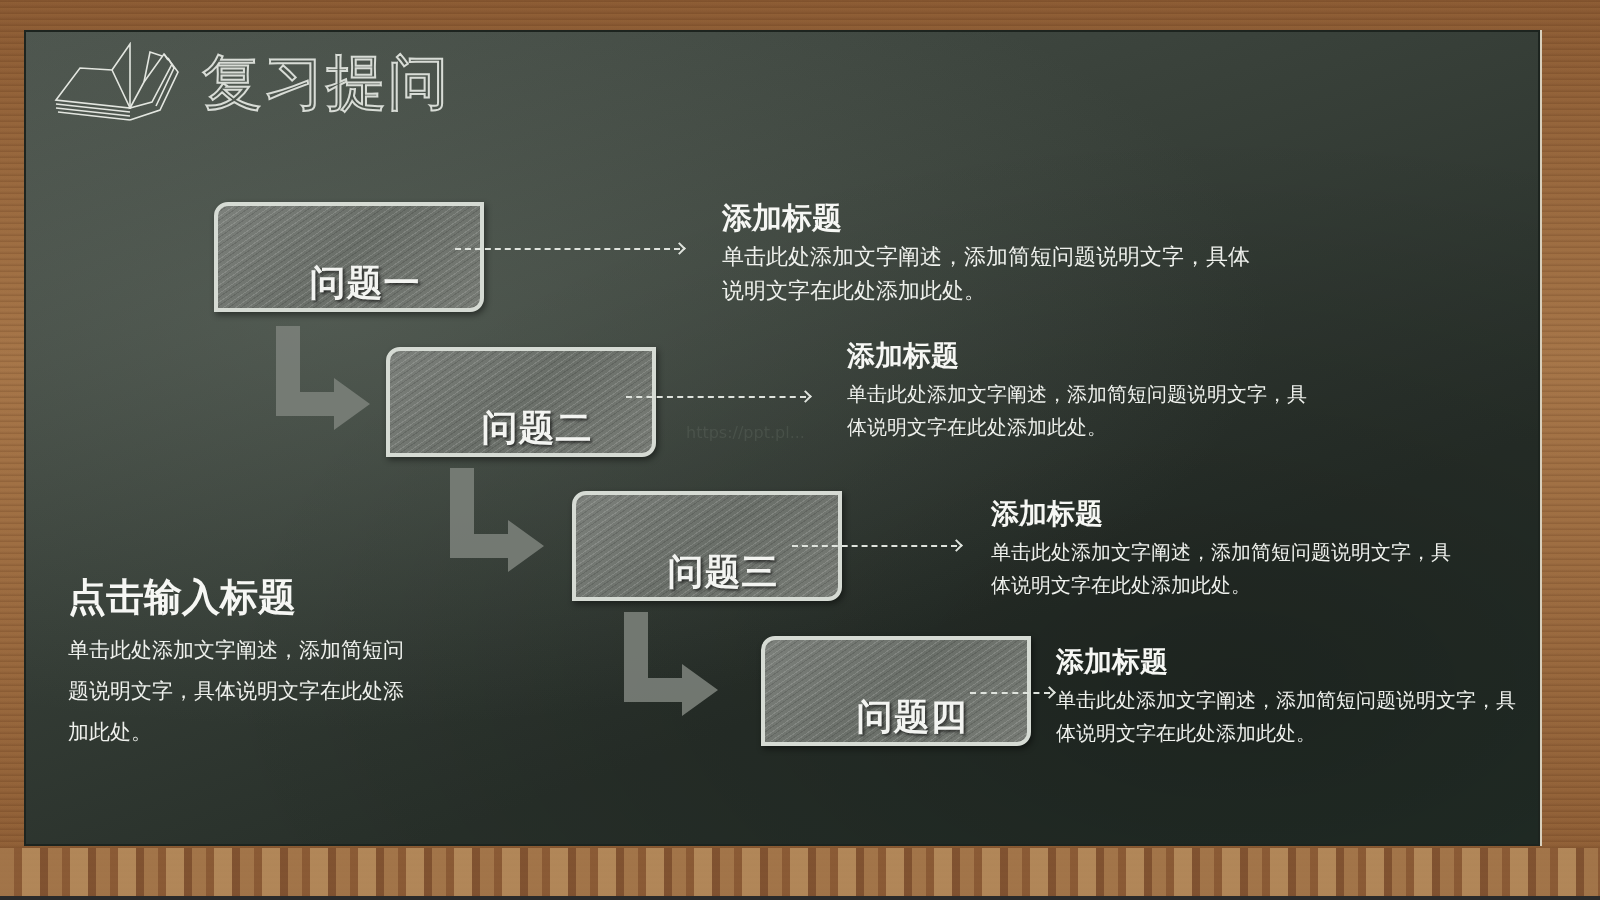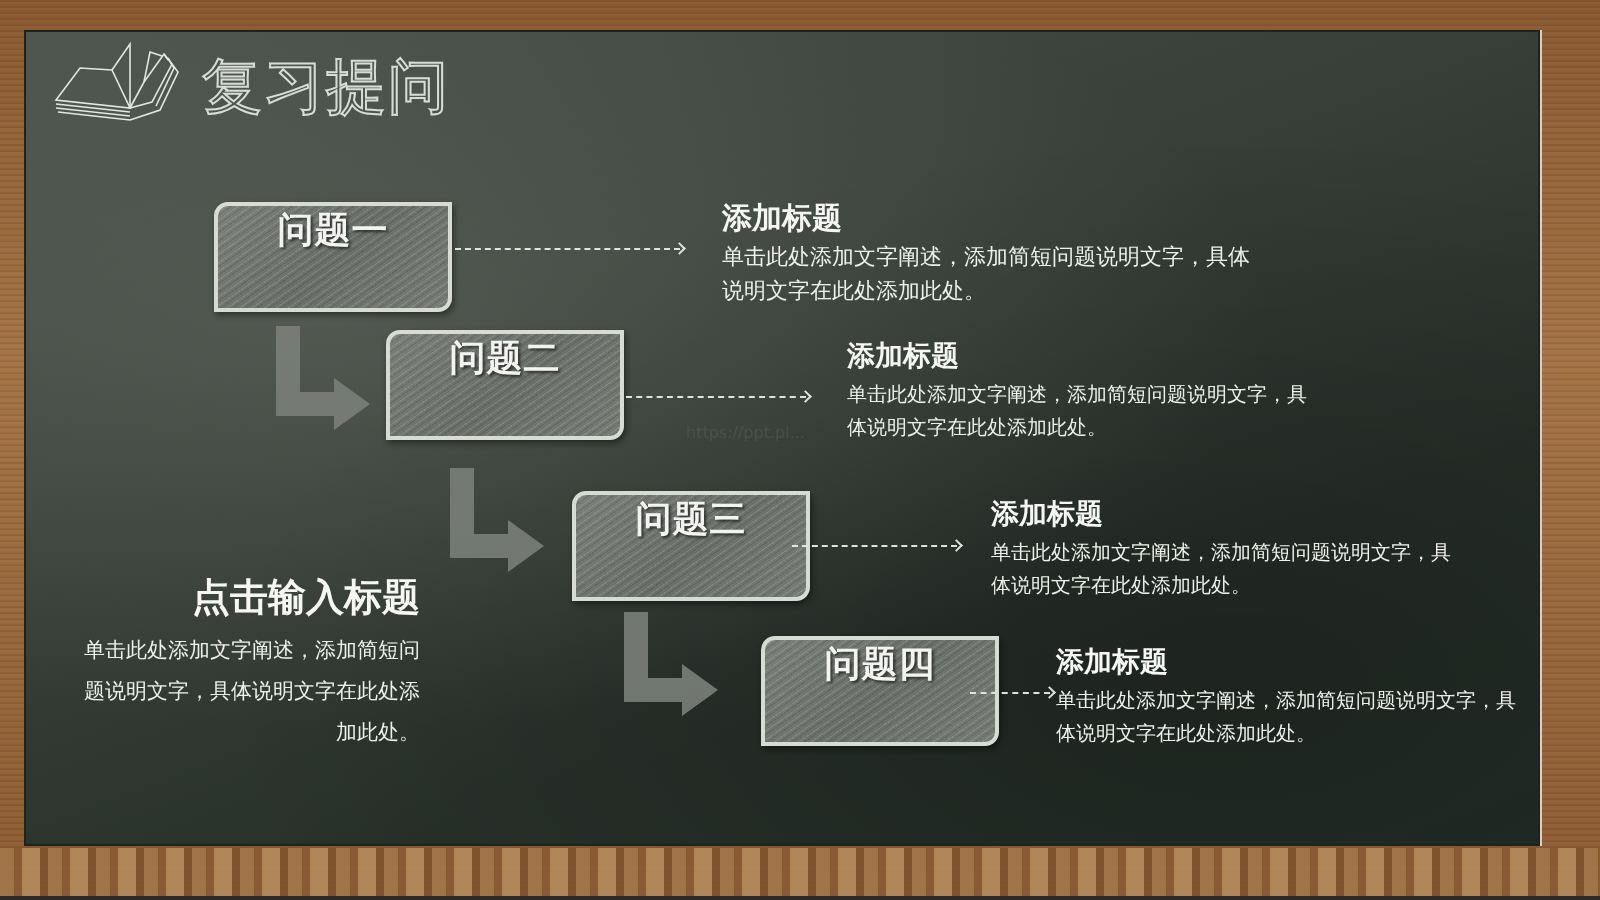--- a/index.html
+++ b/index.html
@@ -22,7 +22,7 @@
   }
   .title-wrap{position:absolute;left:52px;top:42px;display:flex;align-items:center;}
   .book{width:128px;height:90px;}
-  .page-title{margin-left:22px;font-size:60px;color:transparent;-webkit-text-stroke:2px #d8dcd6;letter-spacing:2px;font-family:Liberation Sans, sans-serif;line-height:1;}
+  .page-title{margin-left:22px;font-size:60px;color:transparent;-webkit-text-stroke:2px #d8dcd6;letter-spacing:2px;font-family:Liberation Mono, monospace;line-height:1;}
   .qbox{position:absolute;width:230px;height:102px;border:4px solid #d6dbd4;border-radius:14px 0 14px 0;
     background:
       repeating-linear-gradient(-35deg, rgba(255,255,255,0.13) 0 1px, rgba(0,0,0,0) 1px 4px, rgba(0,0,0,0.12) 4px 5px, rgba(0,0,0,0) 5px 7px),

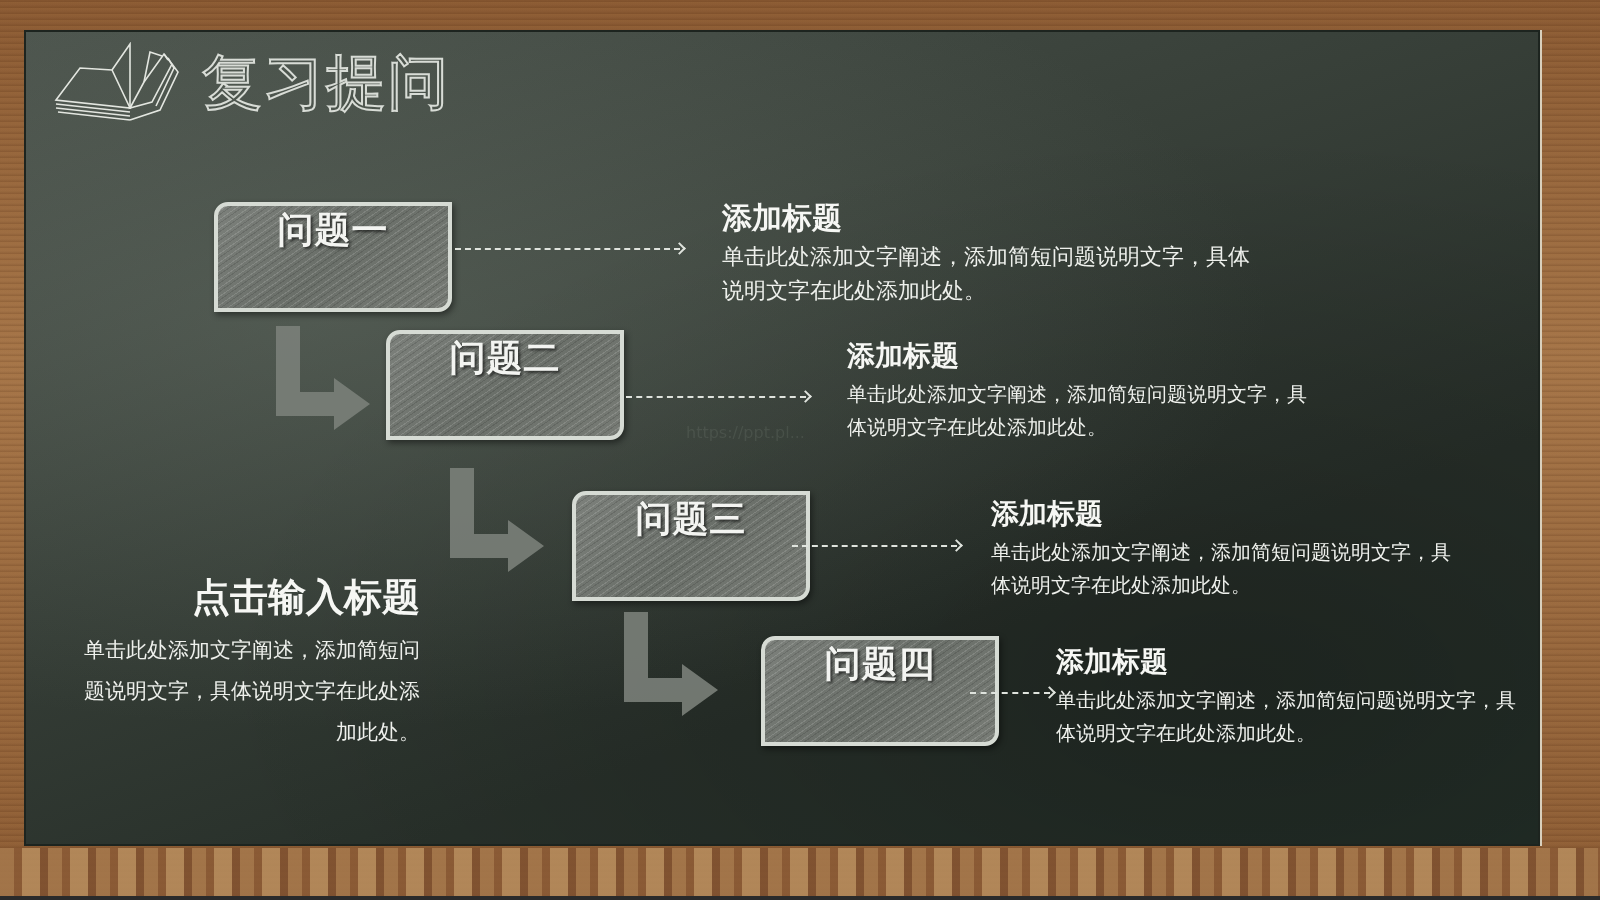--- a/index.html
+++ b/index.html
@@ -28,7 +28,7 @@
       repeating-linear-gradient(-35deg, rgba(255,255,255,0.13) 0 1px, rgba(0,0,0,0) 1px 4px, rgba(0,0,0,0.12) 4px 5px, rgba(0,0,0,0) 5px 7px),
       linear-gradient(135deg,#7c807b,#6a6f69 50%,#777b75);
     box-shadow:2px 3px 6px rgba(0,0,0,0.45);
-    display:flex;align-items:flex-start;justify-content:center;}
+    display:flex;align-items:flex-end;justify-content:center;padding-left:32px;}
   .qbox span{font-size:36px;font-weight:bold;color:#f3f4f1;text-shadow:2px 2px 3px rgba(0,0,0,0.6);letter-spacing:1px;}
   .dash{position:absolute;height:0;border-top:2px dashed #dfe3dd;}
   .dash::after{content:"";position:absolute;right:-4px;top:-6px;width:7px;height:7px;border-top:2px solid #dfe3dd;border-right:2px solid #dfe3dd;transform:rotate(45deg);}

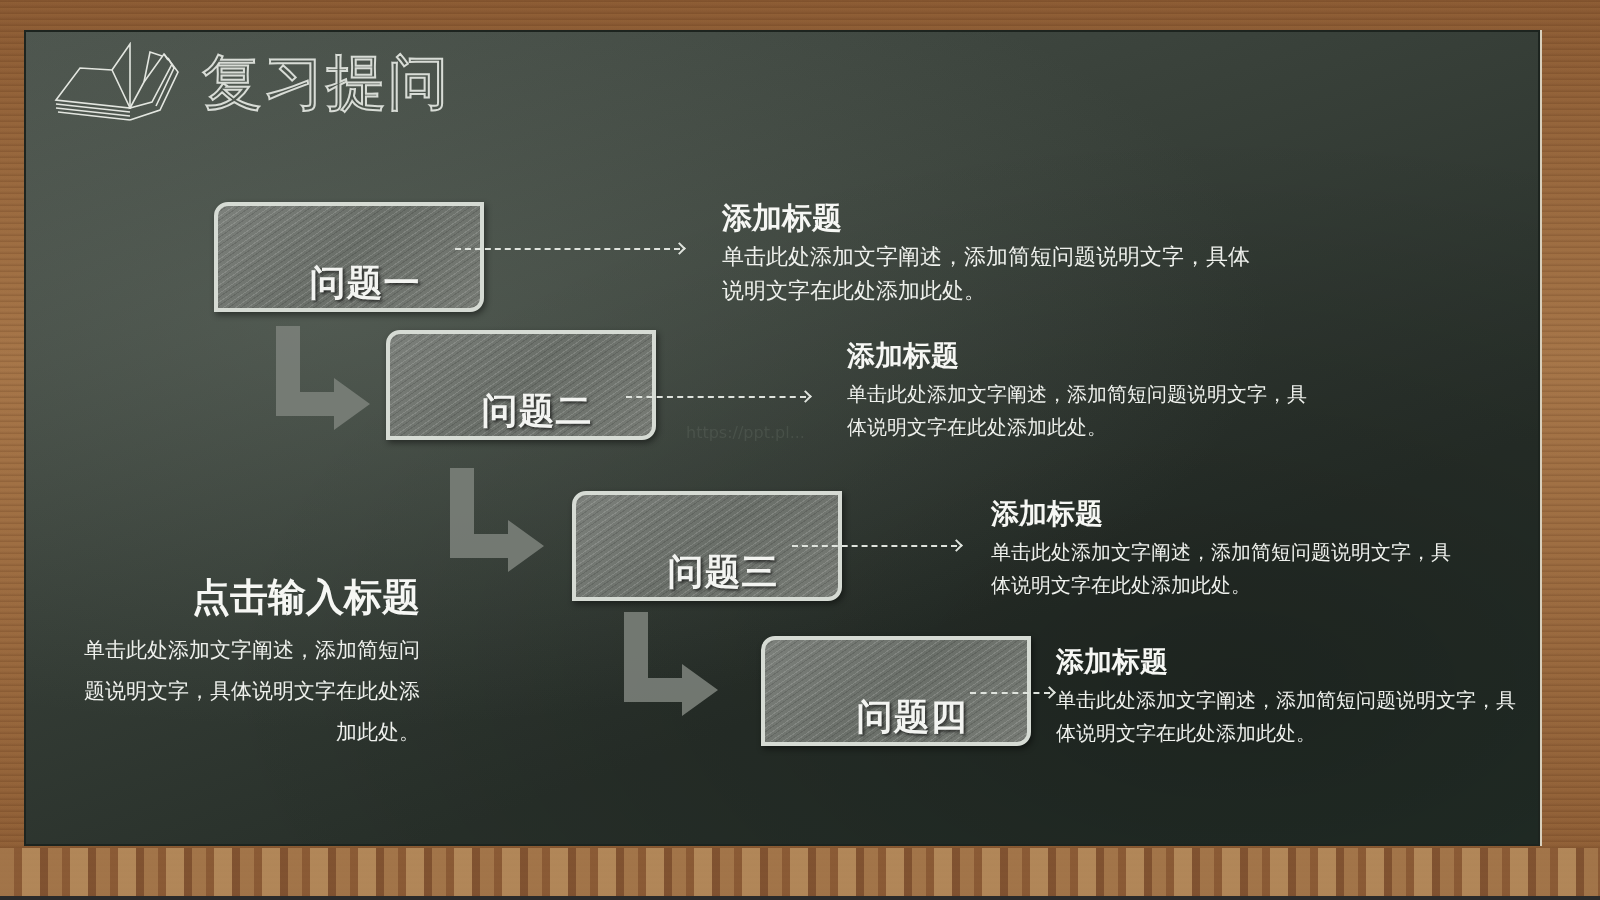--- a/index.html
+++ b/index.html
@@ -77,7 +77,7 @@
   <path d="M4 0 H28 V66 H62 V52 L98 78 L62 104 V90 H4 Z" fill="#7a7f79" opacity="0.9"></path>
 </svg>
 
-<div class="qbox" style="left:386px;top:330px;">
+<div class="qbox" style="left:386px;top:347px;">
   <span>问题二</span>
 </div>
 <div class="dash" style="left:626px;top:396px;width:180px;"></div>

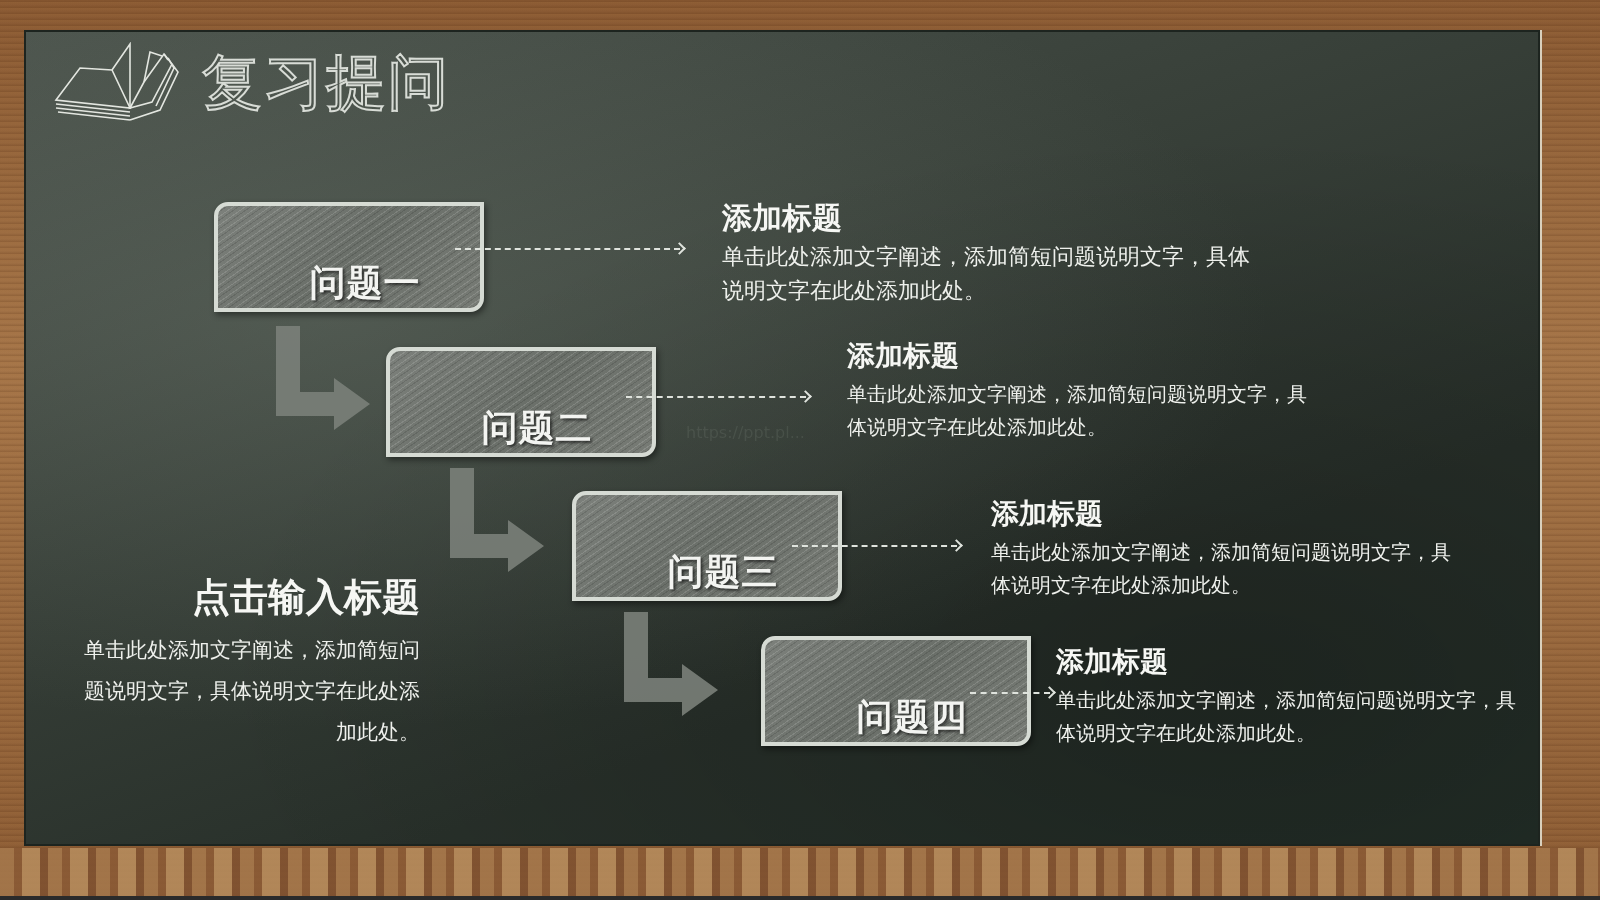--- a/index.html
+++ b/index.html
@@ -36,7 +36,7 @@
   .desc{position:absolute;color:#eef0ec;}
   .desc .h{font-size:30px;font-weight:bold;color:#f6f7f4;line-height:40px;margin-bottom:2px;}
   .desc .b{font-size:22px;line-height:34px;}
-  .side{position:absolute;left:80px;top:572px;width:340px;color:#eef0ec;text-align:right;}
+  .side{position:absolute;left:68px;top:572px;width:340px;color:#eef0ec;}
   .side .h{font-size:38px;font-weight:bold;line-height:50px;margin-bottom:8px;color:#f6f7f4;}
   .side .b{font-size:21px;line-height:41px;}
   .wm{position:absolute;left:686px;top:423px;font-size:16px;color:rgba(140,150,140,0.18);}

